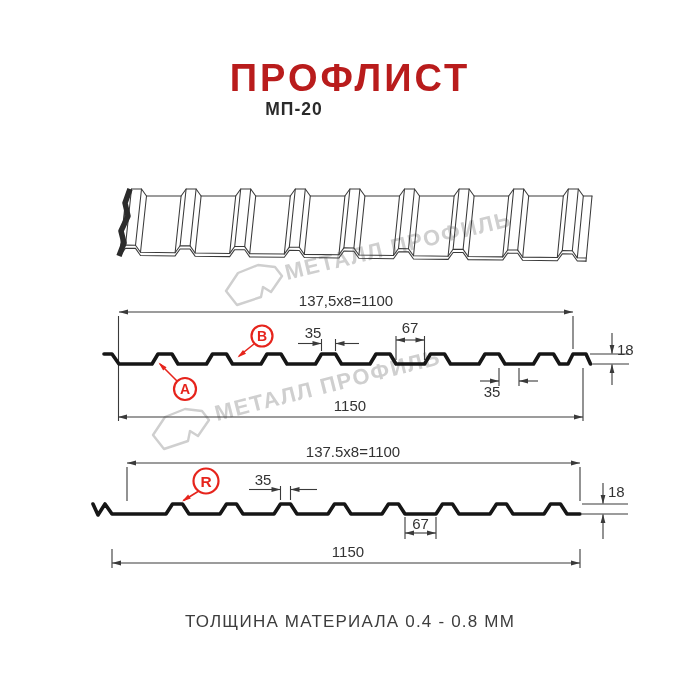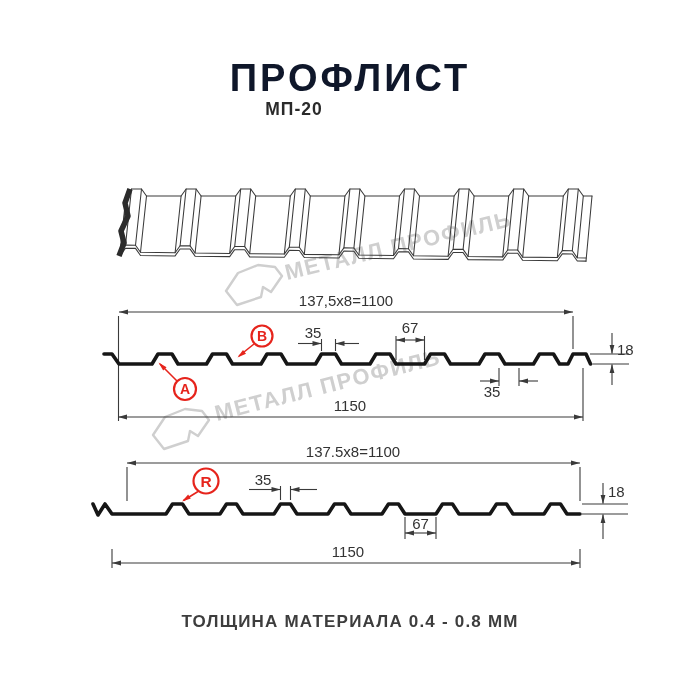--- a/index.html
+++ b/index.html
@@ -7,7 +7,7 @@
        font-family:"Liberation Sans",sans-serif;}
   .stage{position:absolute;inset:0;width:700px;height:700px;}
   .title{position:absolute;top:57px;left:0;width:700px;text-align:center;
-         font-size:38px;font-weight:bold;letter-spacing:3px;color:#0f172a;}
+         font-size:38px;font-weight:bold;letter-spacing:3px;color:#b91c1c;}
   .subtitle{position:absolute;top:99px;left:0;width:588px;text-align:center;
          font-size:17.5px;font-weight:bold;letter-spacing:1px;color:#2a2a2a;}
   .caption{position:absolute;top:612px;left:0;width:700px;text-align:center;

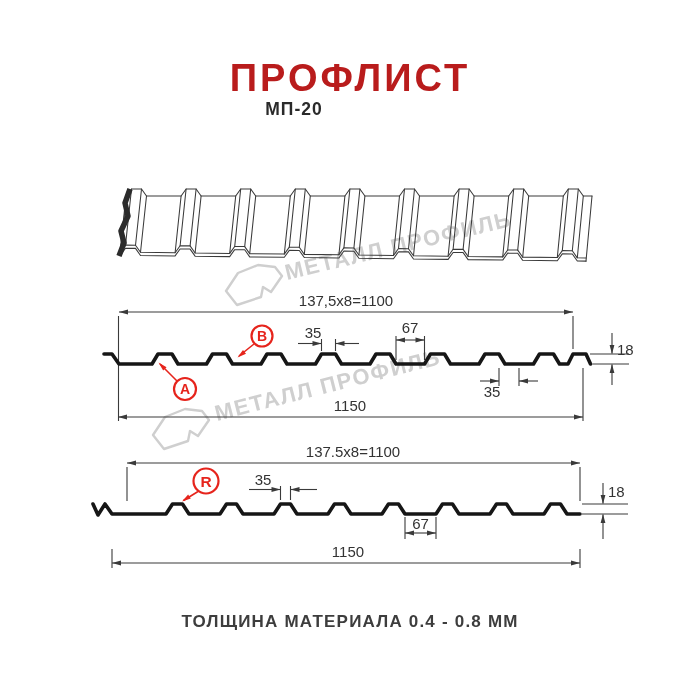--- a/index.html
+++ b/index.html
@@ -11,7 +11,7 @@
   .subtitle{position:absolute;top:99px;left:0;width:588px;text-align:center;
          font-size:17.5px;font-weight:bold;letter-spacing:1px;color:#2a2a2a;}
   .caption{position:absolute;top:612px;left:0;width:700px;text-align:center;
-         font-size:17px;font-weight:bold;letter-spacing:1.2px;color:#3d3d3d;}
+         font-size:17px;font-weight:normal;letter-spacing:1.2px;color:#3d3d3d;}
   svg{position:absolute;left:0;top:0;}
   .ln{stroke:#3a3a3a;stroke-width:1.1;fill:none;}
   .ah{fill:#3a3a3a;stroke:none;}

